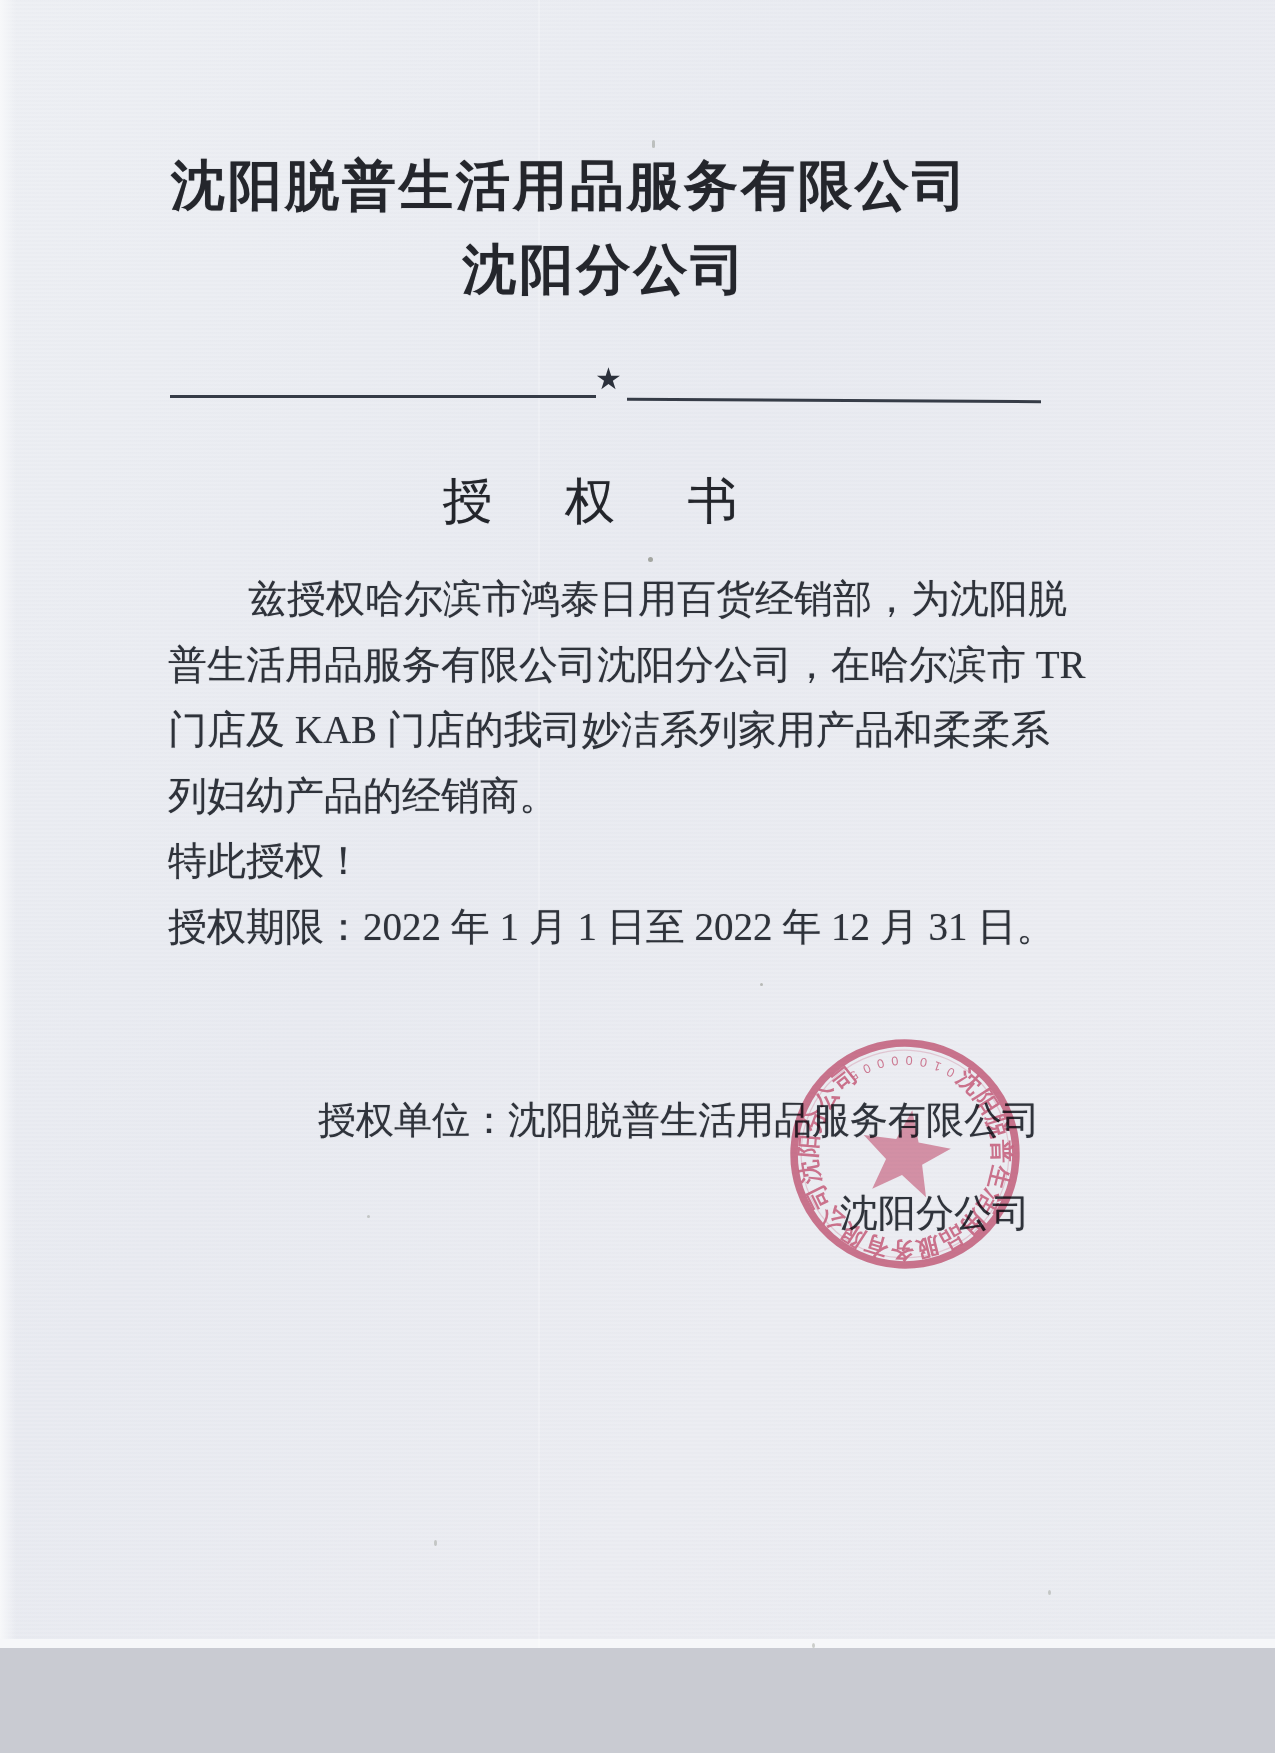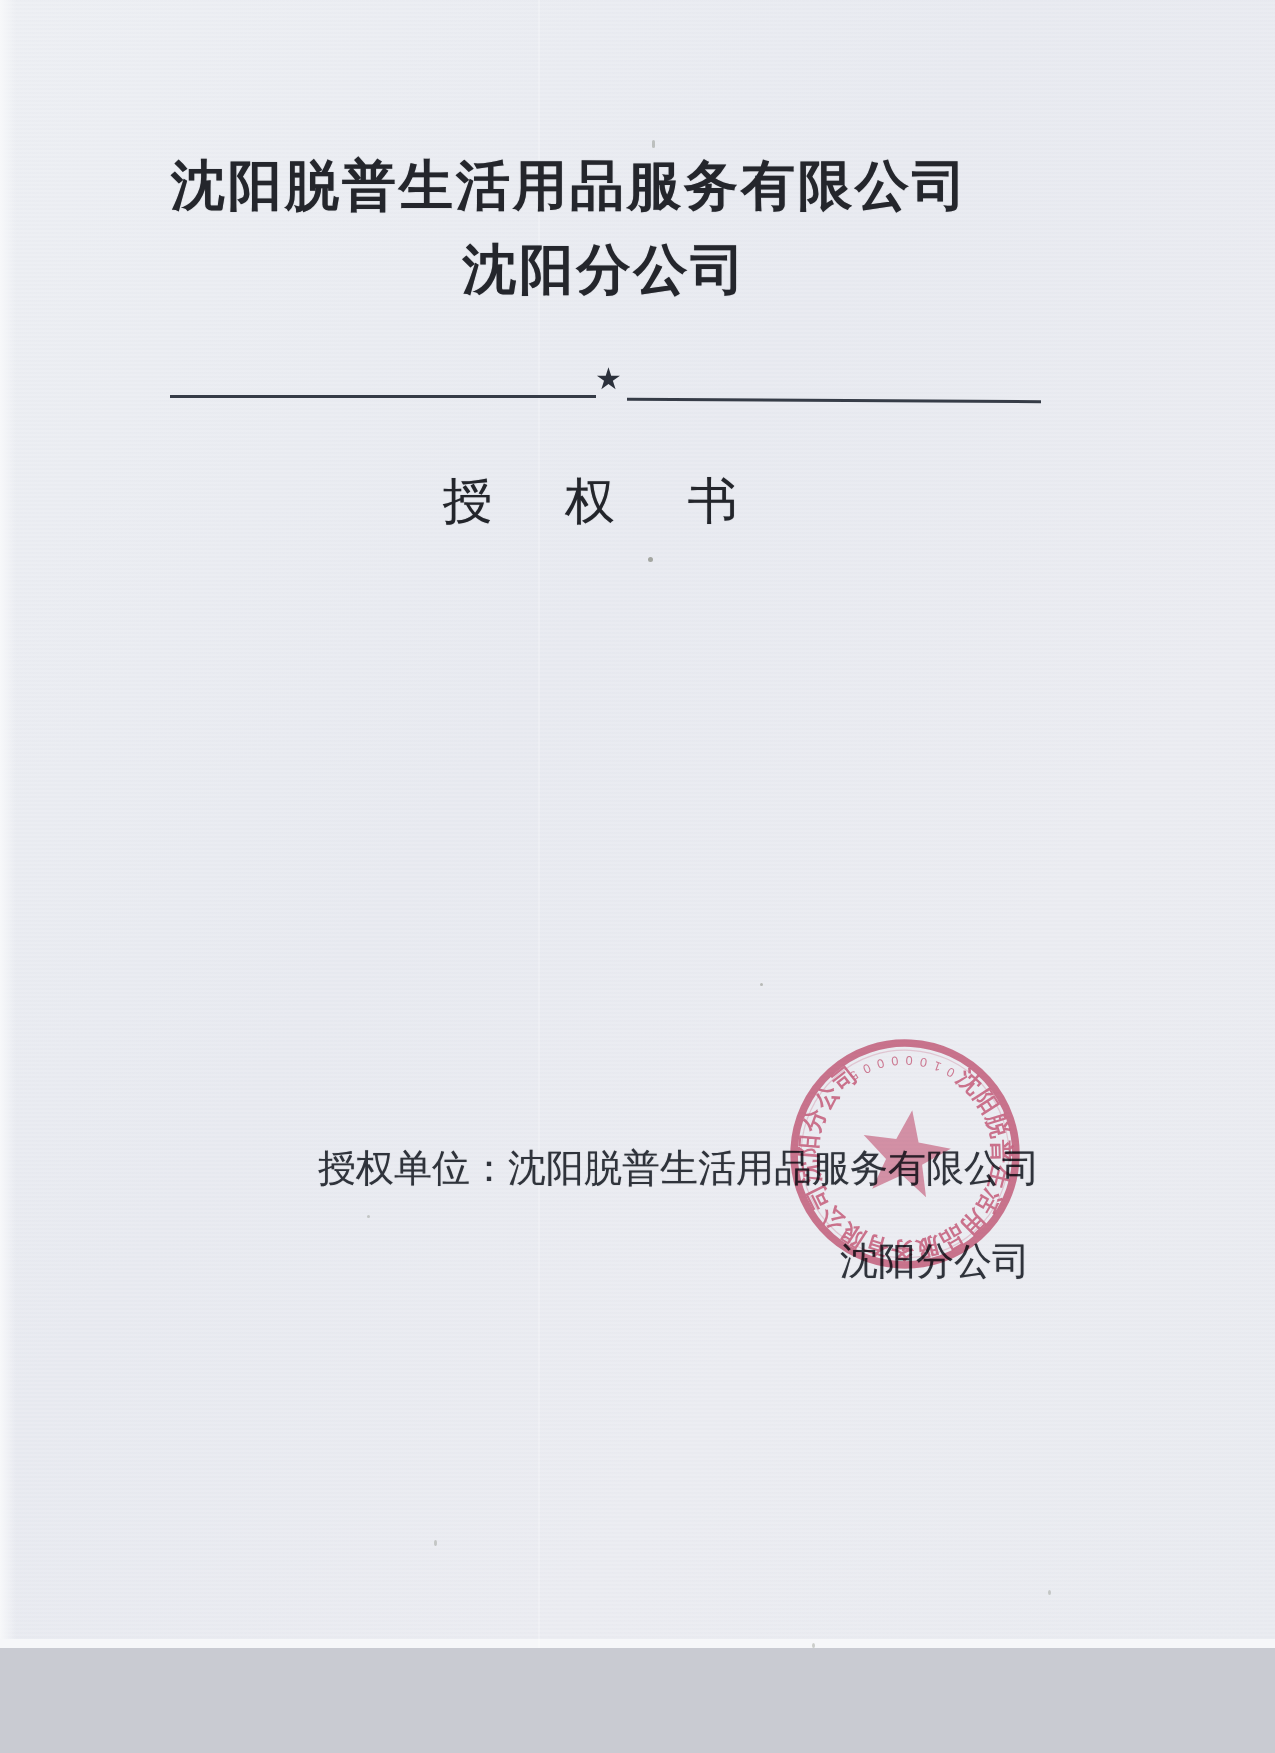--- a/index.html
+++ b/index.html
@@ -64,6 +64,14 @@
 
   <div class="centered heading soft" style="top:452px;margin-top:16px;">授 权 书</div>
 
+  <div class="para soft">
+    <div class="line indent">兹授权哈尔滨市鸿泰日用百货经销部，为沈阳脱</div>
+    <div class="line">普生活用品服务有限公司沈阳分公司，在哈尔滨市 TR</div>
+    <div class="line">门店及 KAB 门店的我司妙洁系列家用产品和柔柔系</div>
+    <div class="line">列妇幼产品的经销商。</div>
+    <div class="line">特此授权！</div>
+    <div class="line">授权期限：2022 年 1 月 1 日至 2022 年 12 月 31 日。</div>
+  </div>
 
   <div class="abs sig soft" style="left:318px;top:1095px;">授权单位：沈阳脱普生活用品服务有限公司</div>
   <div class="abs sig soft" style="left:840px;top:1188px;">沈阳分公司</div>

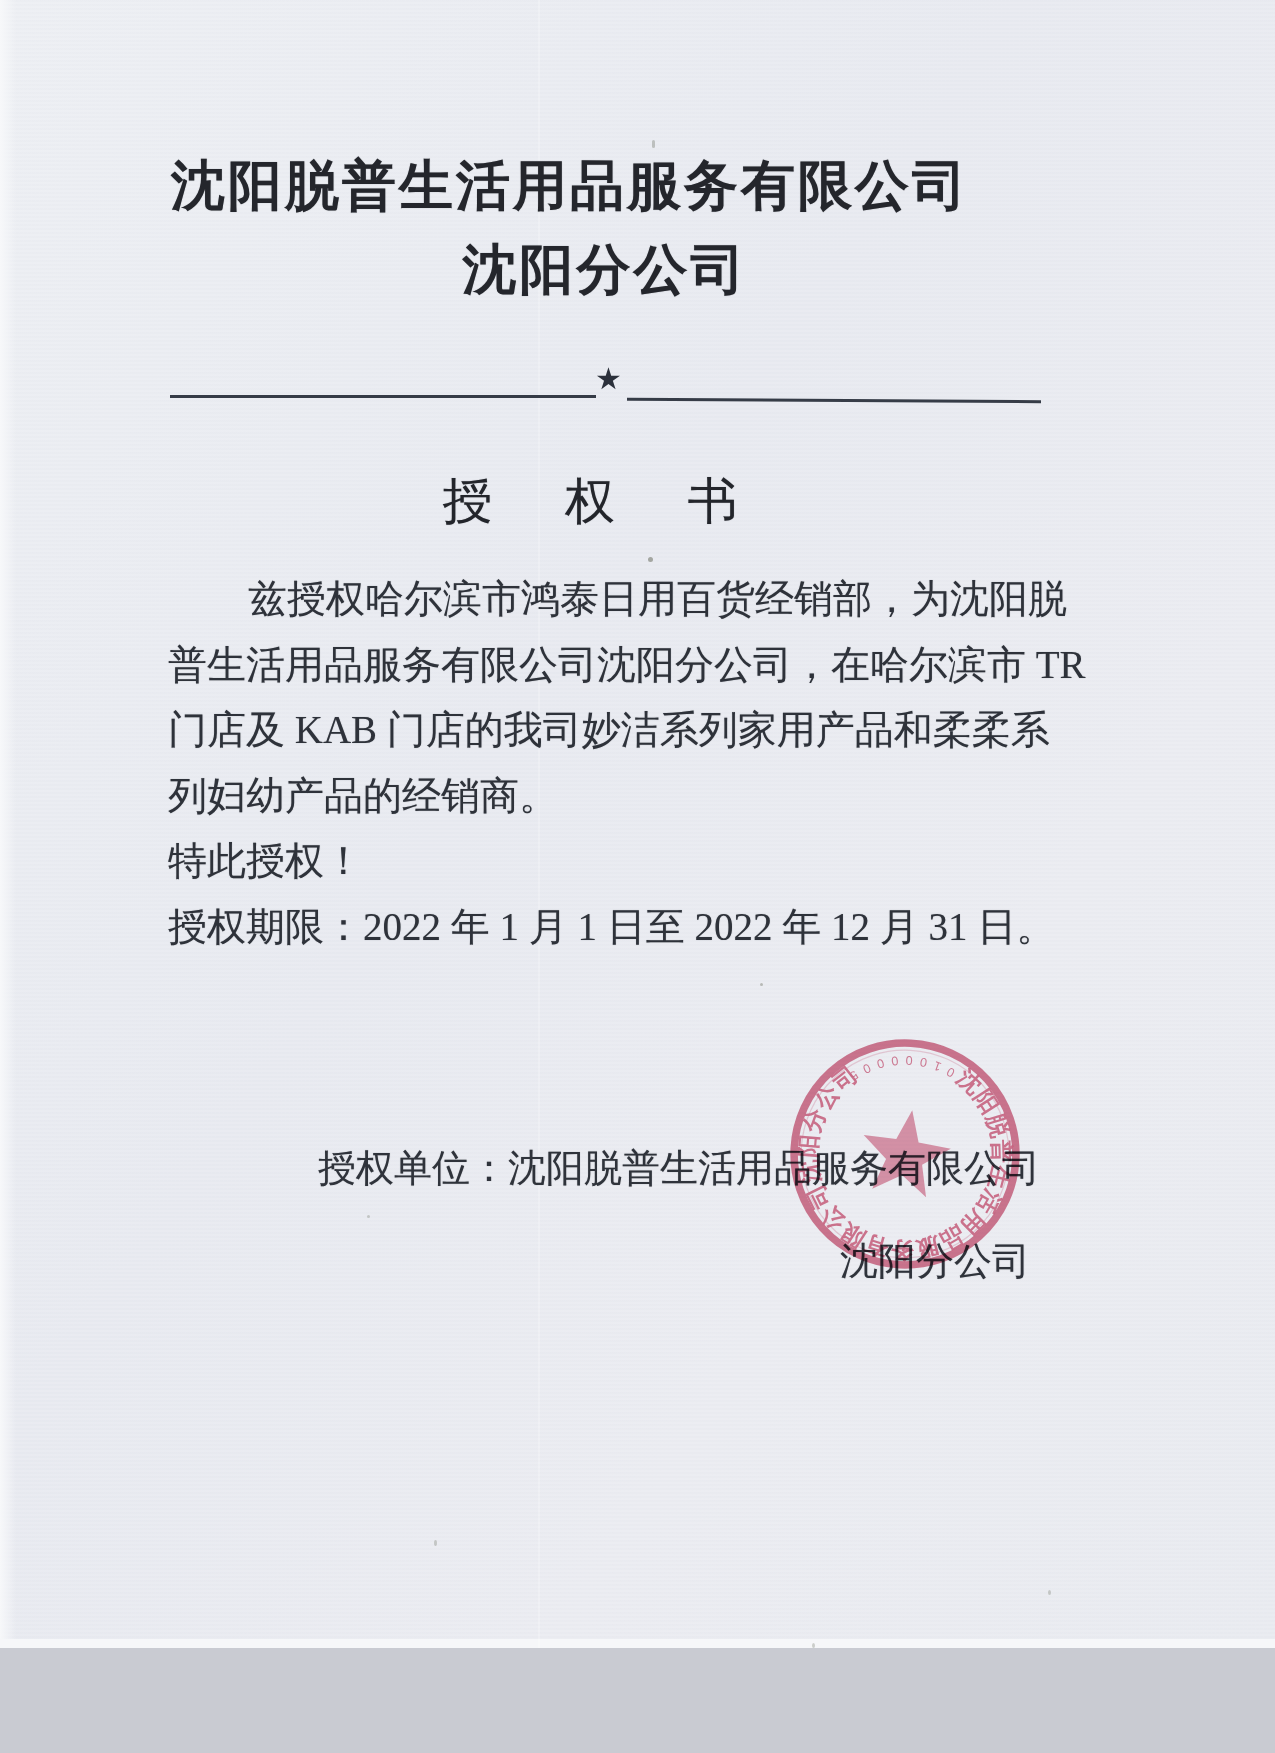--- a/index.html
+++ b/index.html
@@ -39,7 +39,7 @@
     font-size:39px;line-height:65.5px;color:#2e323a;}
   .para .line{white-space:nowrap;}
   .para .indent{text-indent:80px;}
-  .sig{font-size:38px;color:#2f333b;white-space:nowrap;margin-top:48px;}
+  .sig{font-size:38px;color:#2f333b;white-space:nowrap;}
   .stamp{position:absolute;left:781px;top:1033px;width:248px;height:242px;
     mix-blend-mode:multiply;opacity:.93;}
   .speck{position:absolute;width:5px;height:5px;border-radius:50%;

